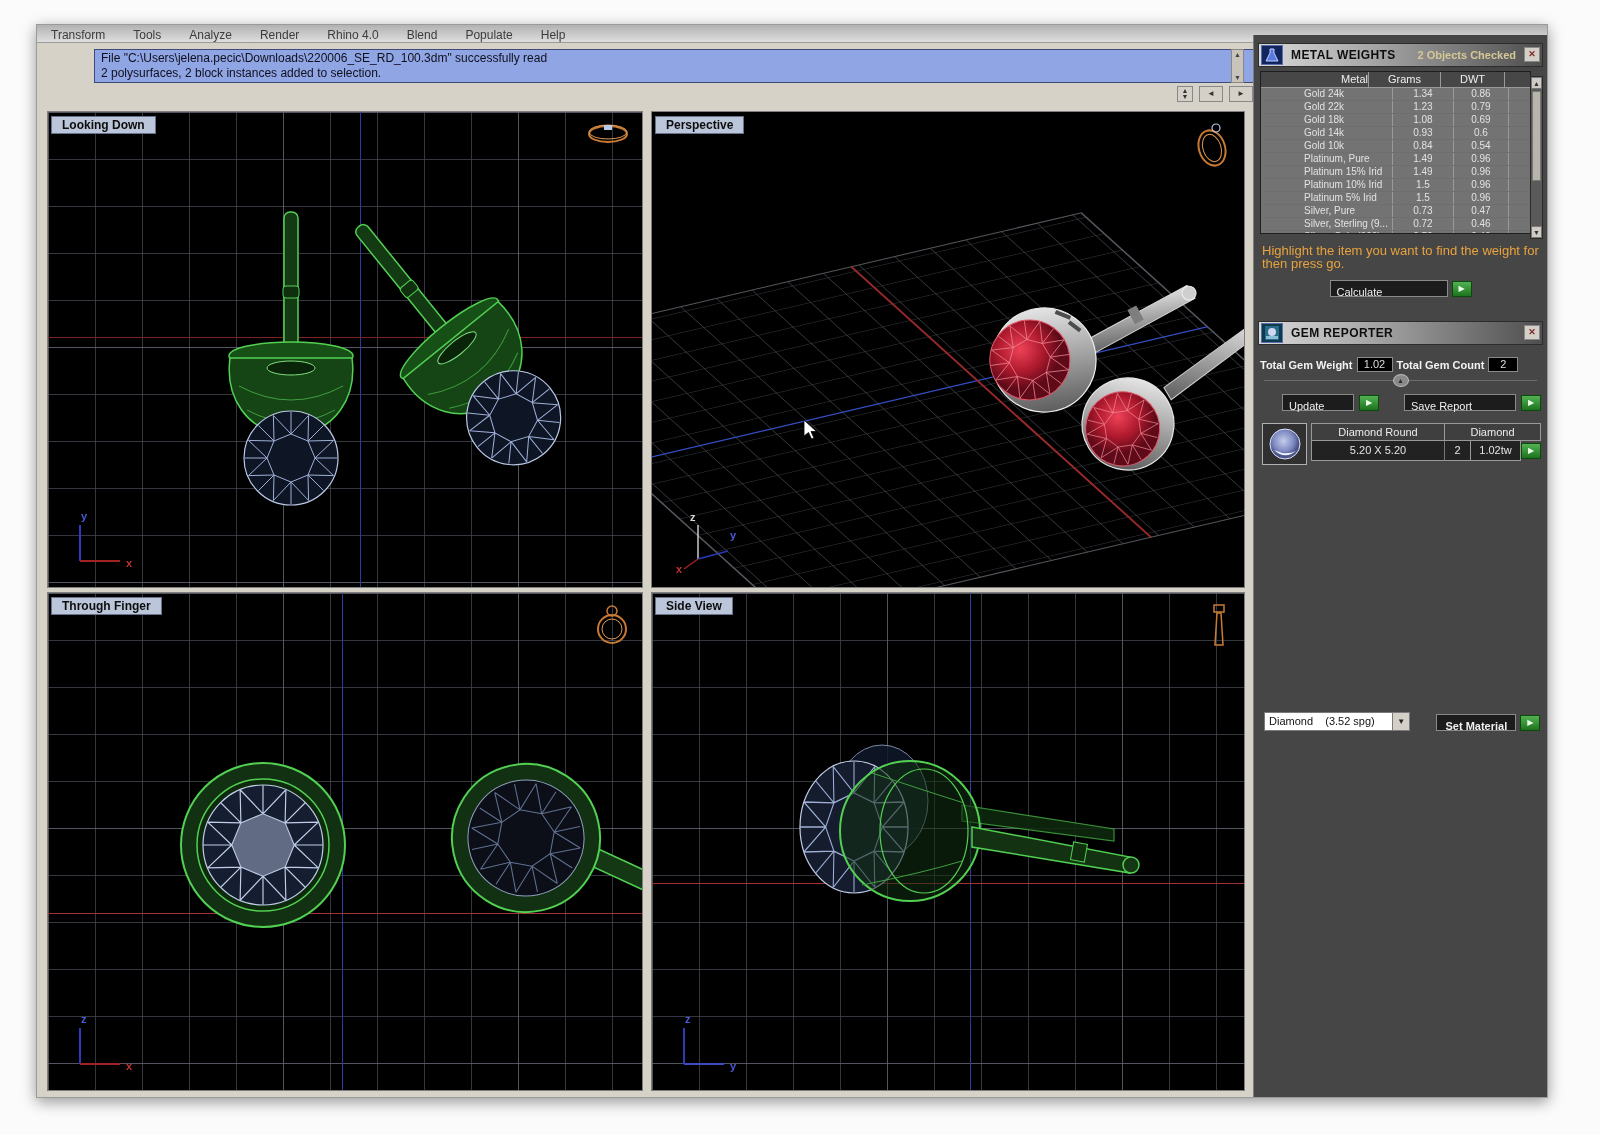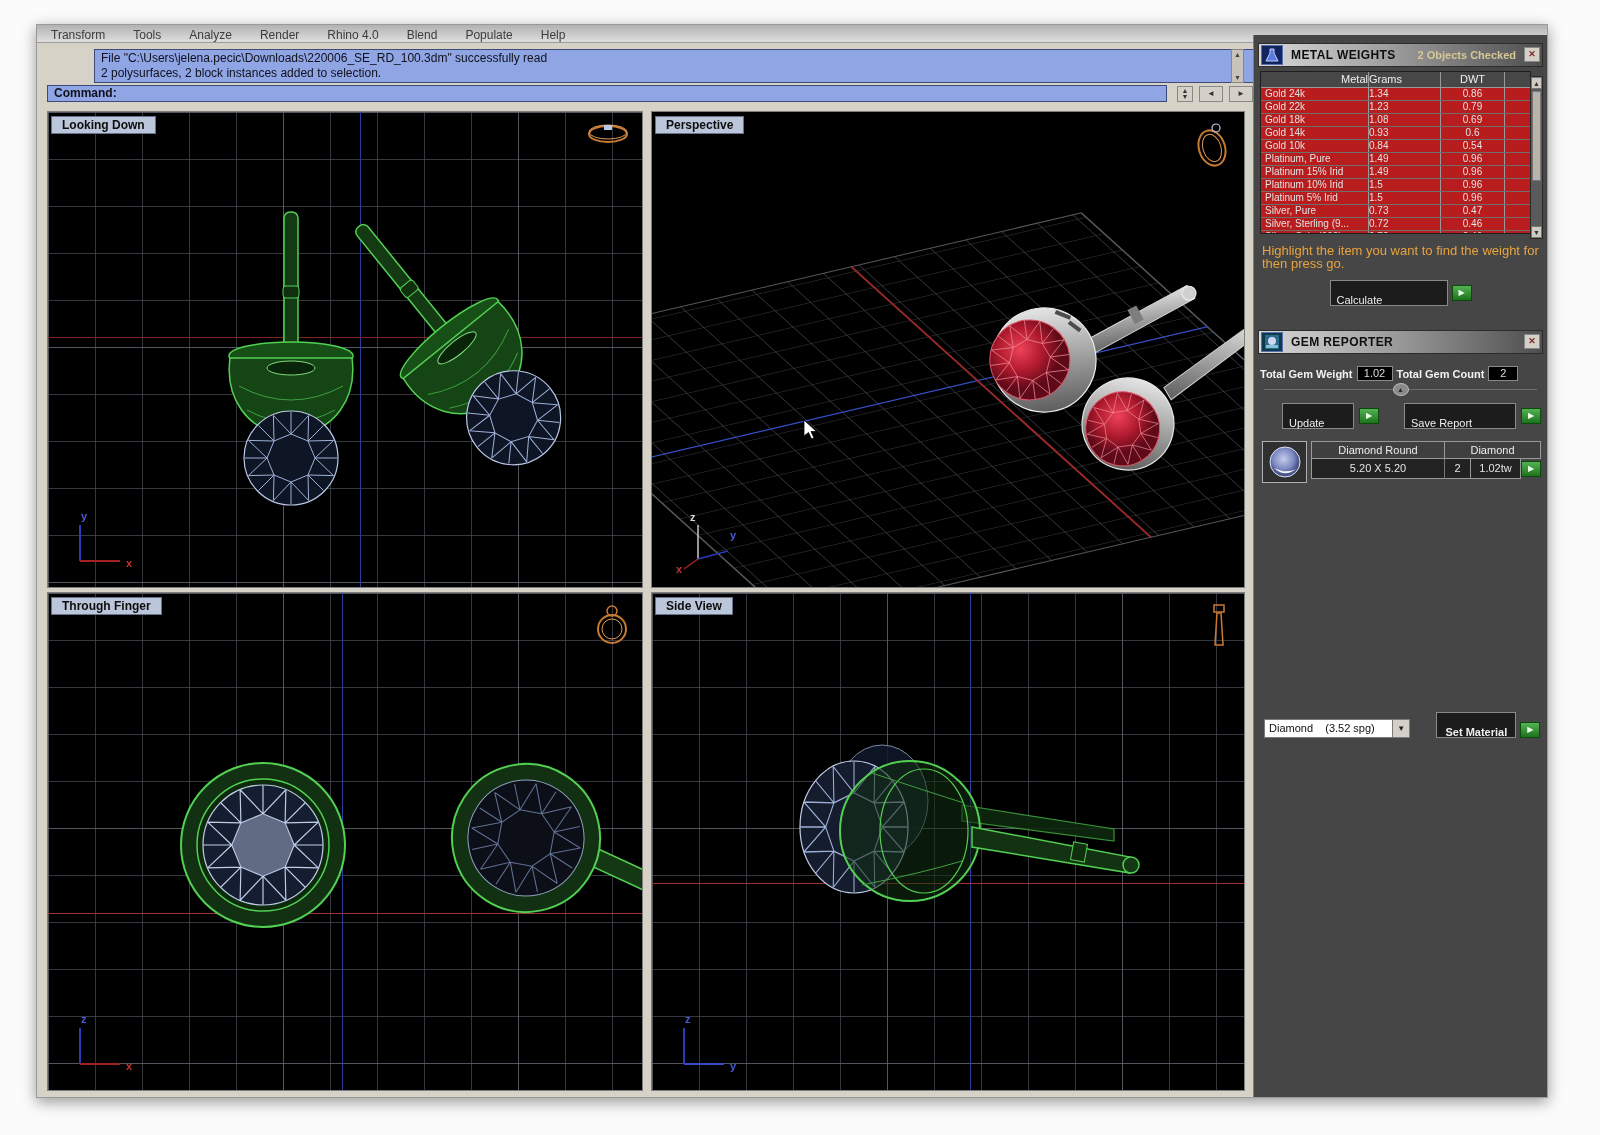--- a/index.html
+++ b/index.html
@@ -74,7 +74,7 @@
   .mw-hcell { font-size:11px; color:#efefef; text-align:center; line-height:15px; border-right:1px solid #999; }
   .mw-row { display:flex; height:13px; background:#b91c1c; border-bottom:1px solid #6e6e6e; }
   .mw-cell { font-size:10px; color:#e2e2e2; line-height:12px; border-right:1px solid #9a9a9a; white-space:nowrap; overflow:hidden; }
-  .c0 { width:108px; padding-left:4px; } .c1 { width:72px; text-align:left; } .c2 { width:64px; text-align:center; } .c3 { width:25px; border-right:none; }
+  .c0 { width:108px; padding-left:4px; } .c1 { width:72px; text-align:center; } .c2 { width:64px; text-align:center; } .c3 { width:25px; border-right:none; }
   .mw-scroll { position:absolute; right:4px; top:41px; width:13px; height:163px; background:#5a5a5a; border:1px solid #2a2a2a; }
   .mw-scroll .sb { position:absolute; left:0; right:0; height:12px; background:#cfcbc3; border:1px solid #777; font-size:7px; color:#333; text-align:center; line-height:11px; }
   .mw-thumb { position:absolute; left:1px; right:1px; top:14px; height:90px; background:#b8b4ac; border:1px solid #777; }

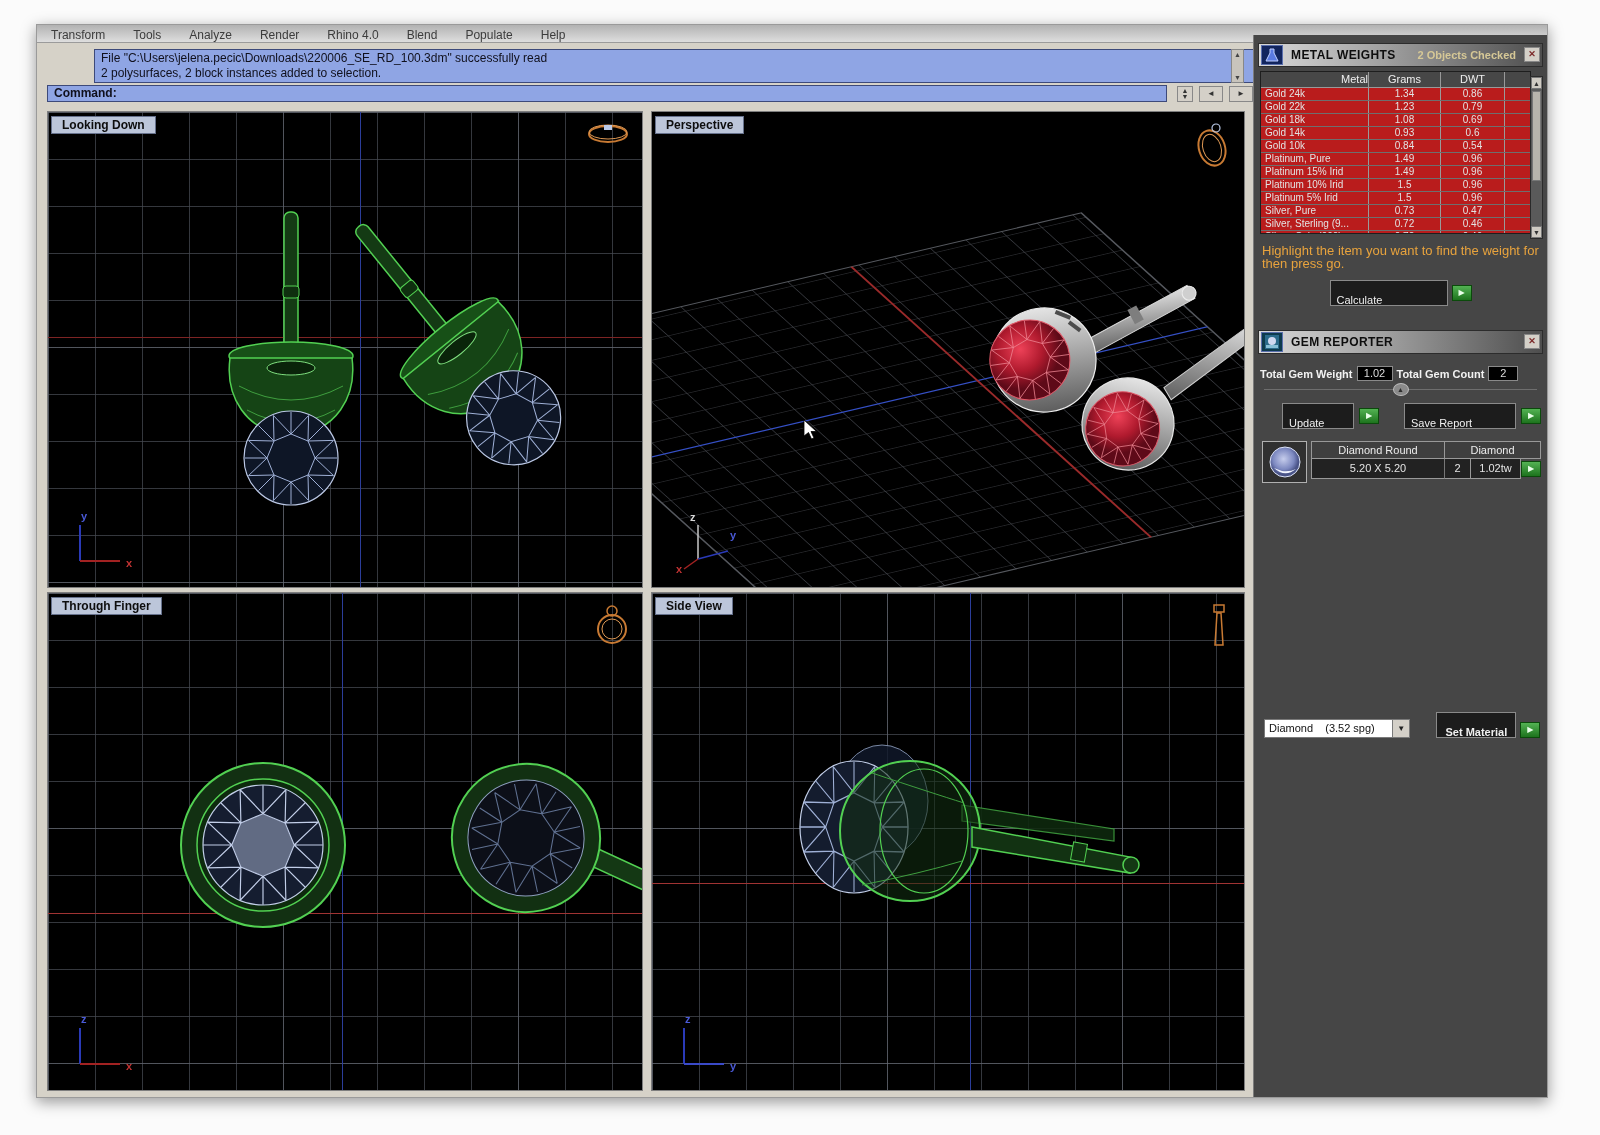--- a/index.html
+++ b/index.html
@@ -160,7 +160,6 @@
         <div>File "C:\Users\jelena.pecic\Downloads\220006_SE_RD_100.3dm" successfully read</div>
         <div>2 polysurfaces, 2 block instances added to selection.</div>
       </div>
-      <div class="cmd-line">Command:</div>
       <div class="cmd-ctrl spinner">
           <span>▲</span>
           <span>▼</span>

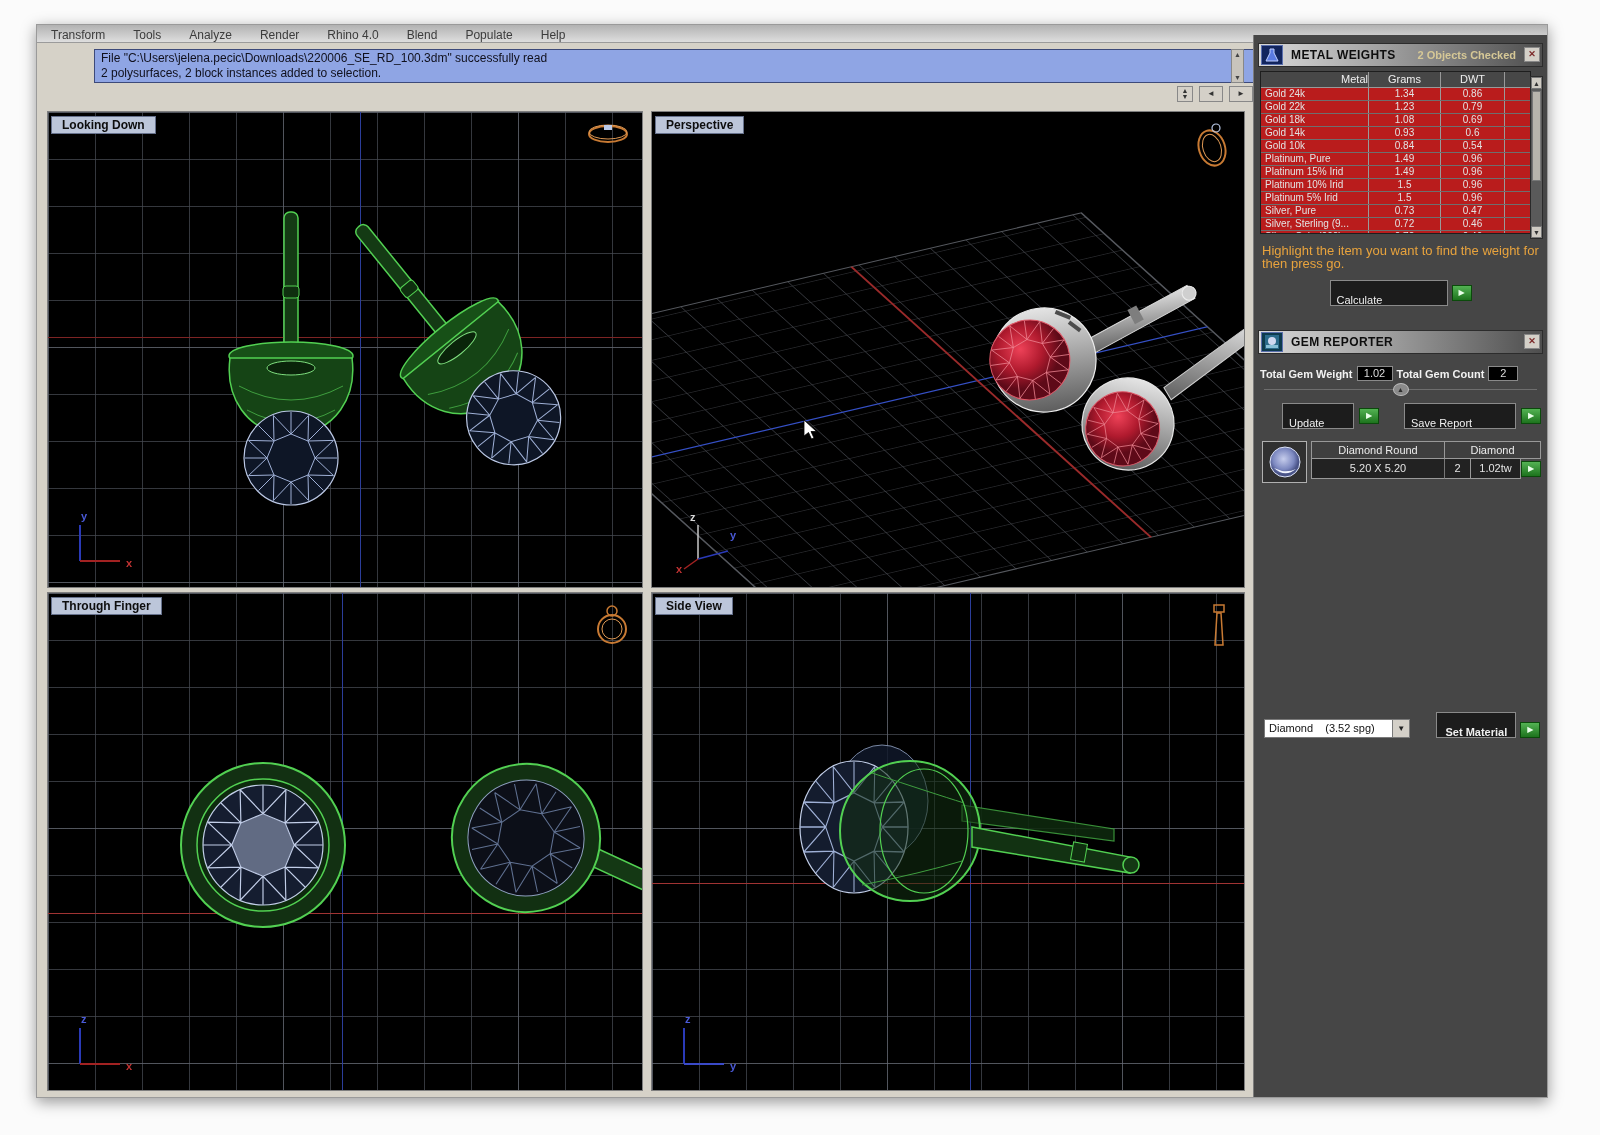--- a/index.html
+++ b/index.html
@@ -72,7 +72,7 @@
     border:1px solid #1e1e1e; background:#000; }
   .mw-hrow { display:flex; height:16px; background:#474747; border-bottom:1px solid #999; }
   .mw-hcell { font-size:11px; color:#efefef; text-align:center; line-height:15px; border-right:1px solid #999; }
-  .mw-row { display:flex; height:13px; background:#b91c1c; border-bottom:1px solid #6e6e6e; }
+  .mw-row { display:flex; height:13px; background:#737373; border-bottom:1px solid #6e6e6e;padding-left:39px; }
   .mw-cell { font-size:10px; color:#e2e2e2; line-height:12px; border-right:1px solid #9a9a9a; white-space:nowrap; overflow:hidden; }
   .c0 { width:108px; padding-left:4px; } .c1 { width:72px; text-align:center; } .c2 { width:64px; text-align:center; } .c3 { width:25px; border-right:none; }
   .mw-scroll { position:absolute; right:4px; top:41px; width:13px; height:163px; background:#5a5a5a; border:1px solid #2a2a2a; }

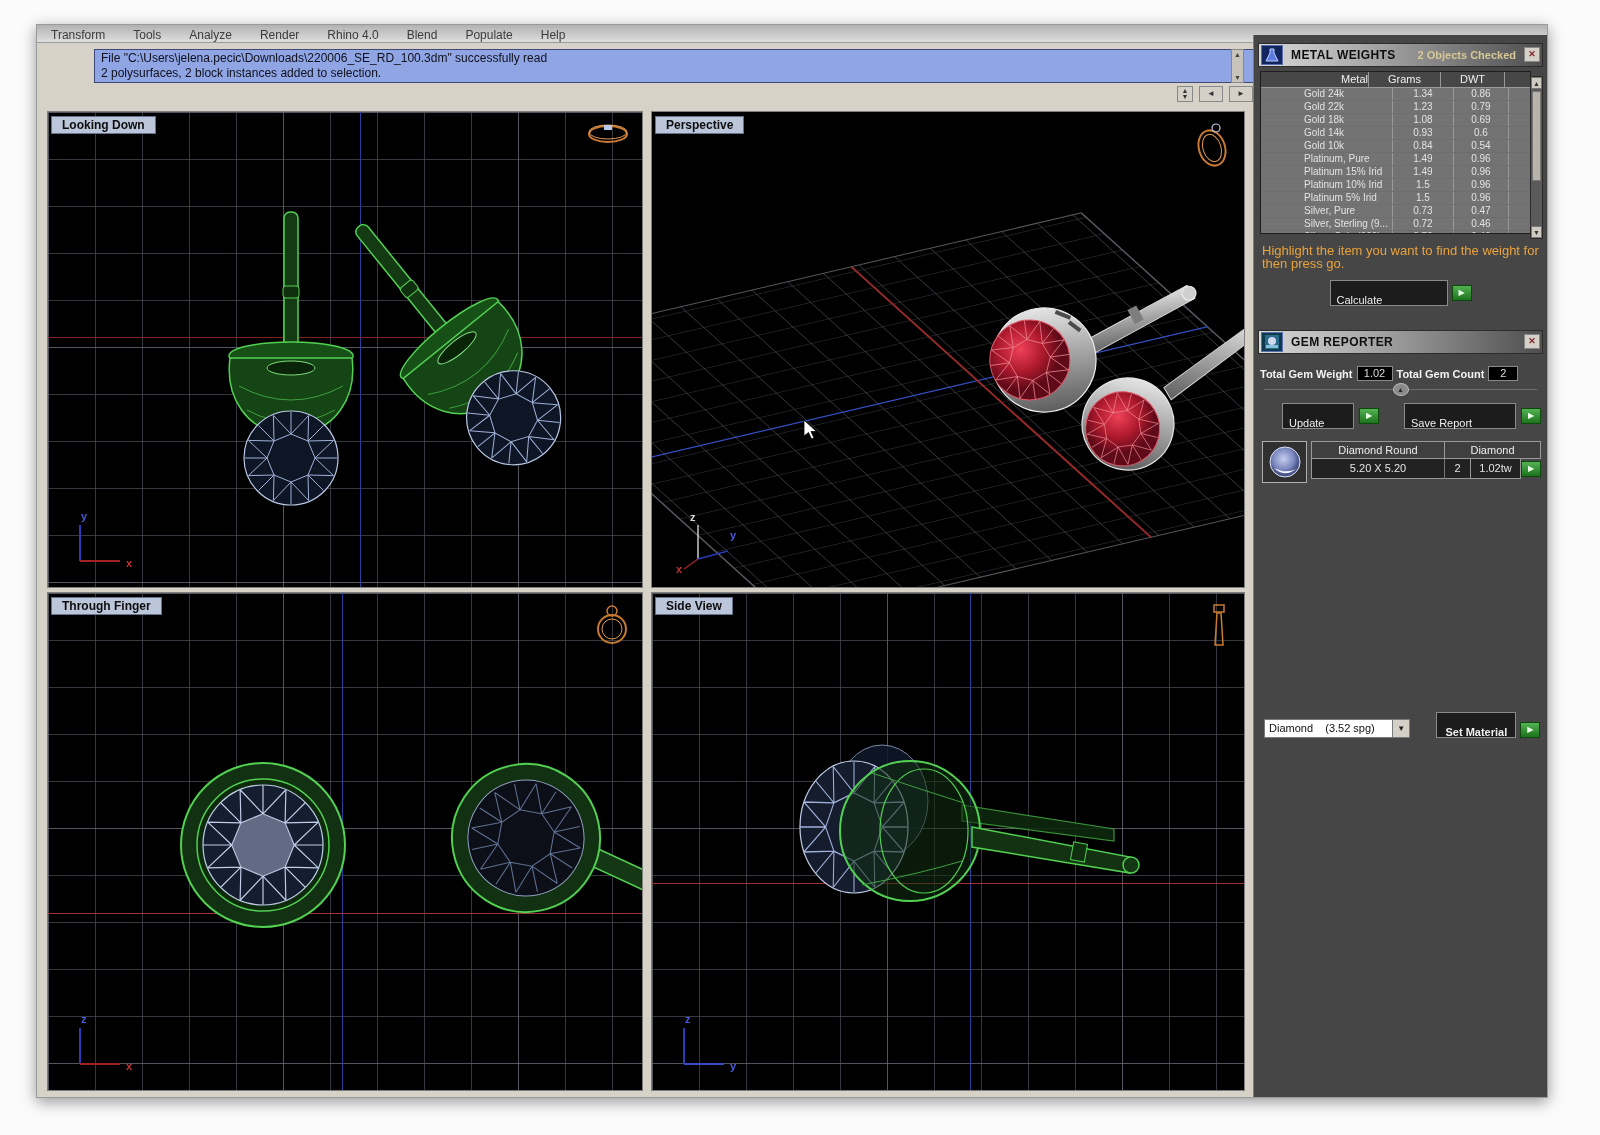--- a/index.html
+++ b/index.html
@@ -81,7 +81,7 @@
 
   .instruction { margin:10px 8px 0 8px; text-align:left; font-weight:normal; font-size:13px; line-height:13px; color:#e8a33d; }
   .calc-row { display:flex; justify-content:center; align-items:center; gap:4px; margin-top:10px; }
-  .inset-btn { background:#1c1c1c; border:1px solid #8a8a8a; color:#f0f0f0; font-size:11px; height:17px; line-height:15px; padding:12px 6px; }
+  .inset-btn { background:#1c1c1c; border:1px solid #8a8a8a; color:#f0f0f0; font-size:11px; height:17px; line-height:15px; padding:4px 6px; }
   .calc-box { width:118px; text-align:left; }
   .greenBtn { width:20px; height:16px; background:linear-gradient(#53b253,#1d731d); border:1px solid #0b4a0b;
     color:#eaffea; font-size:8px; line-height:14px; text-align:center; }

